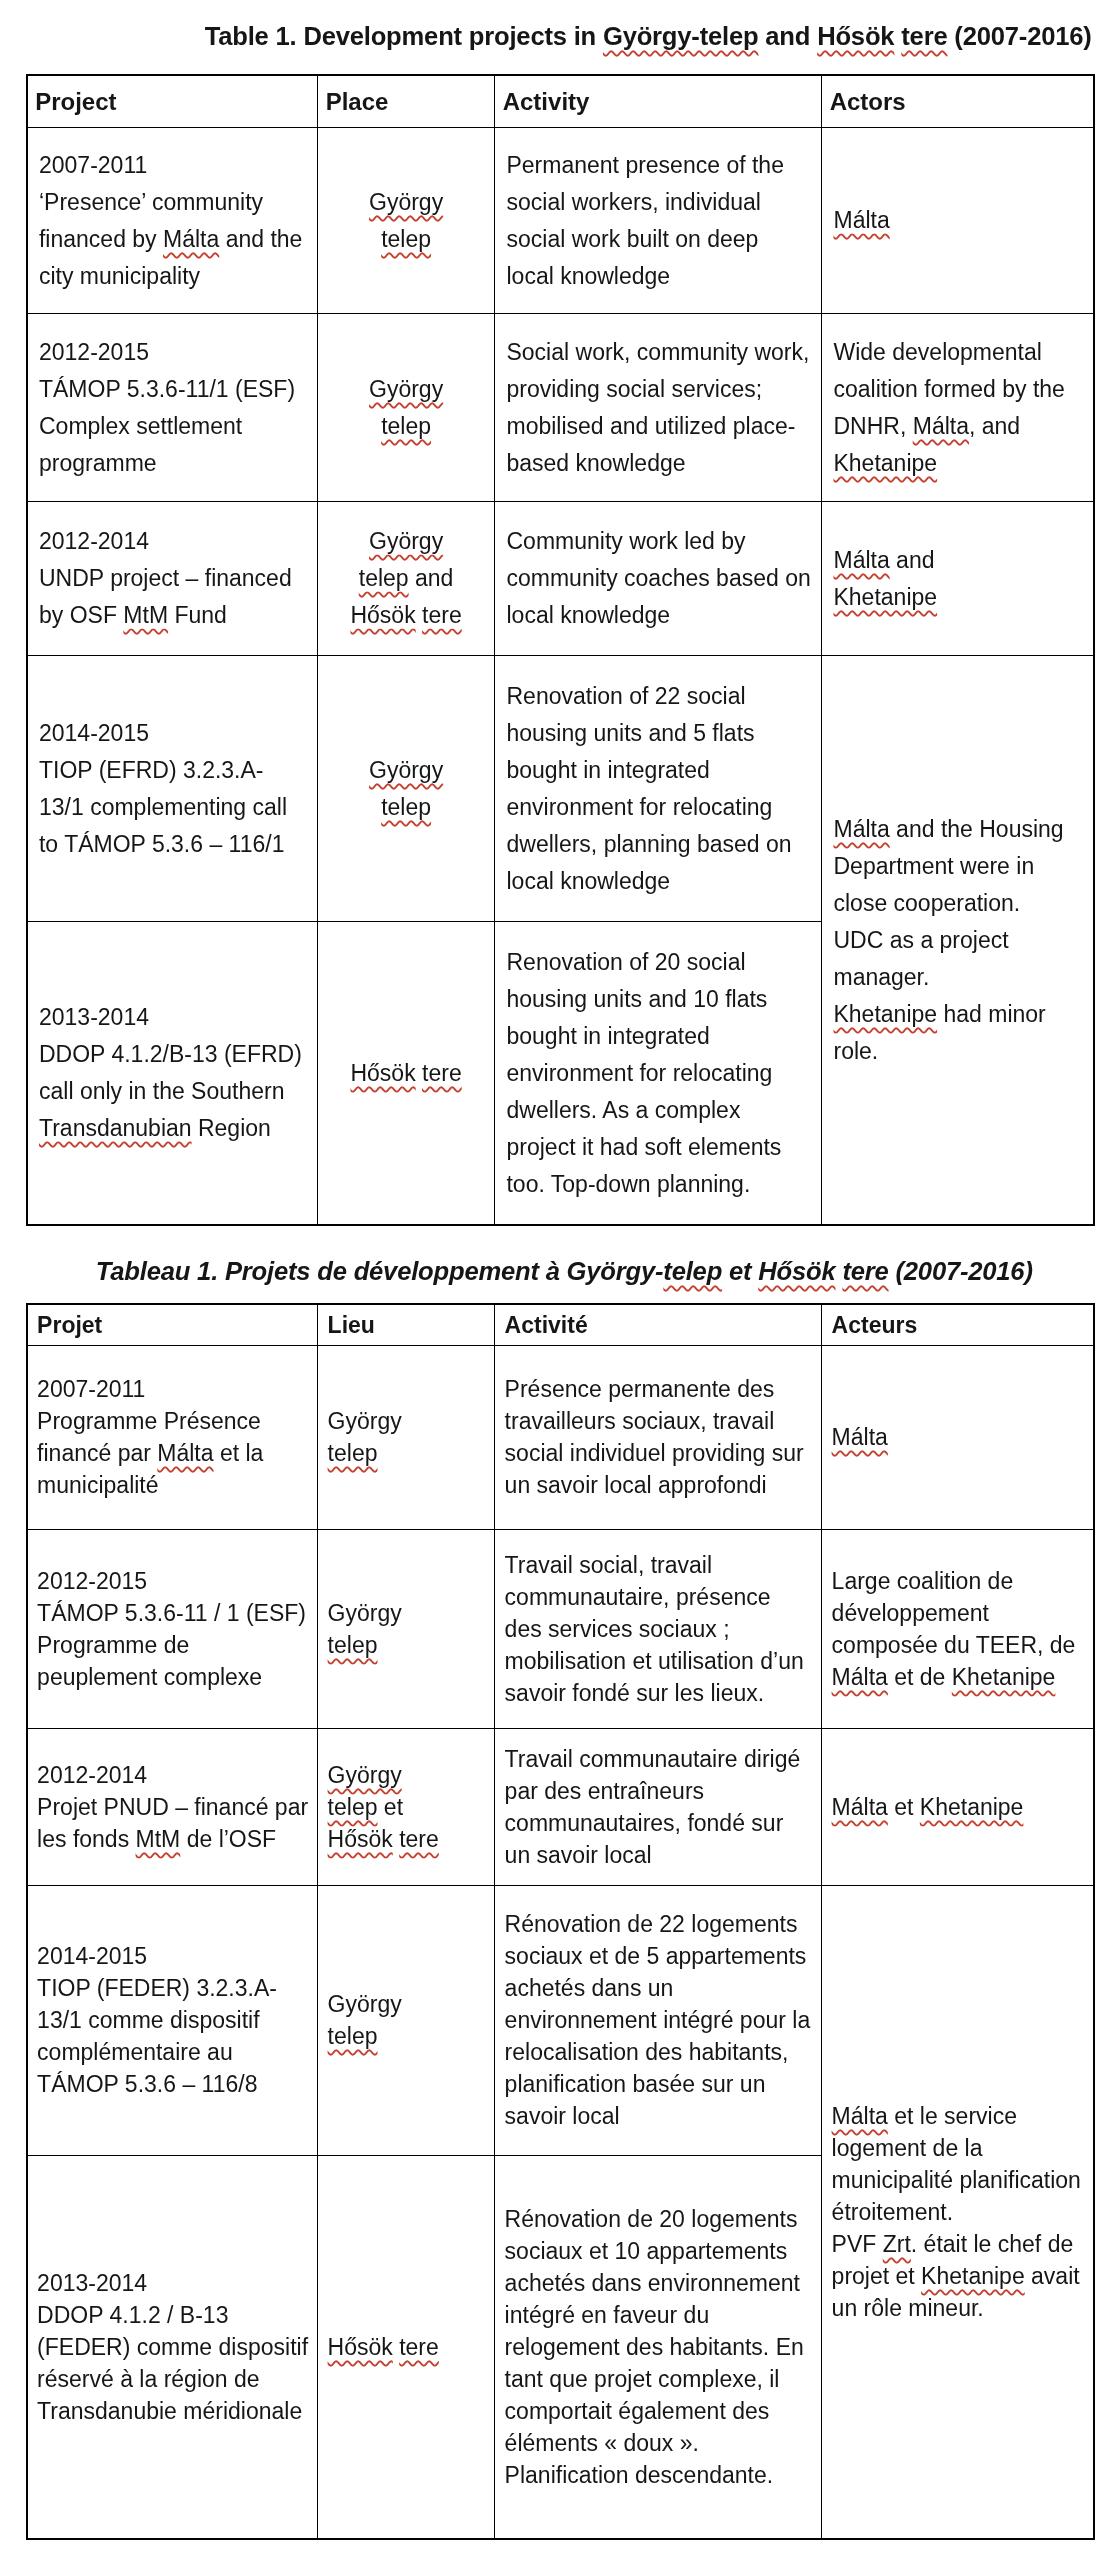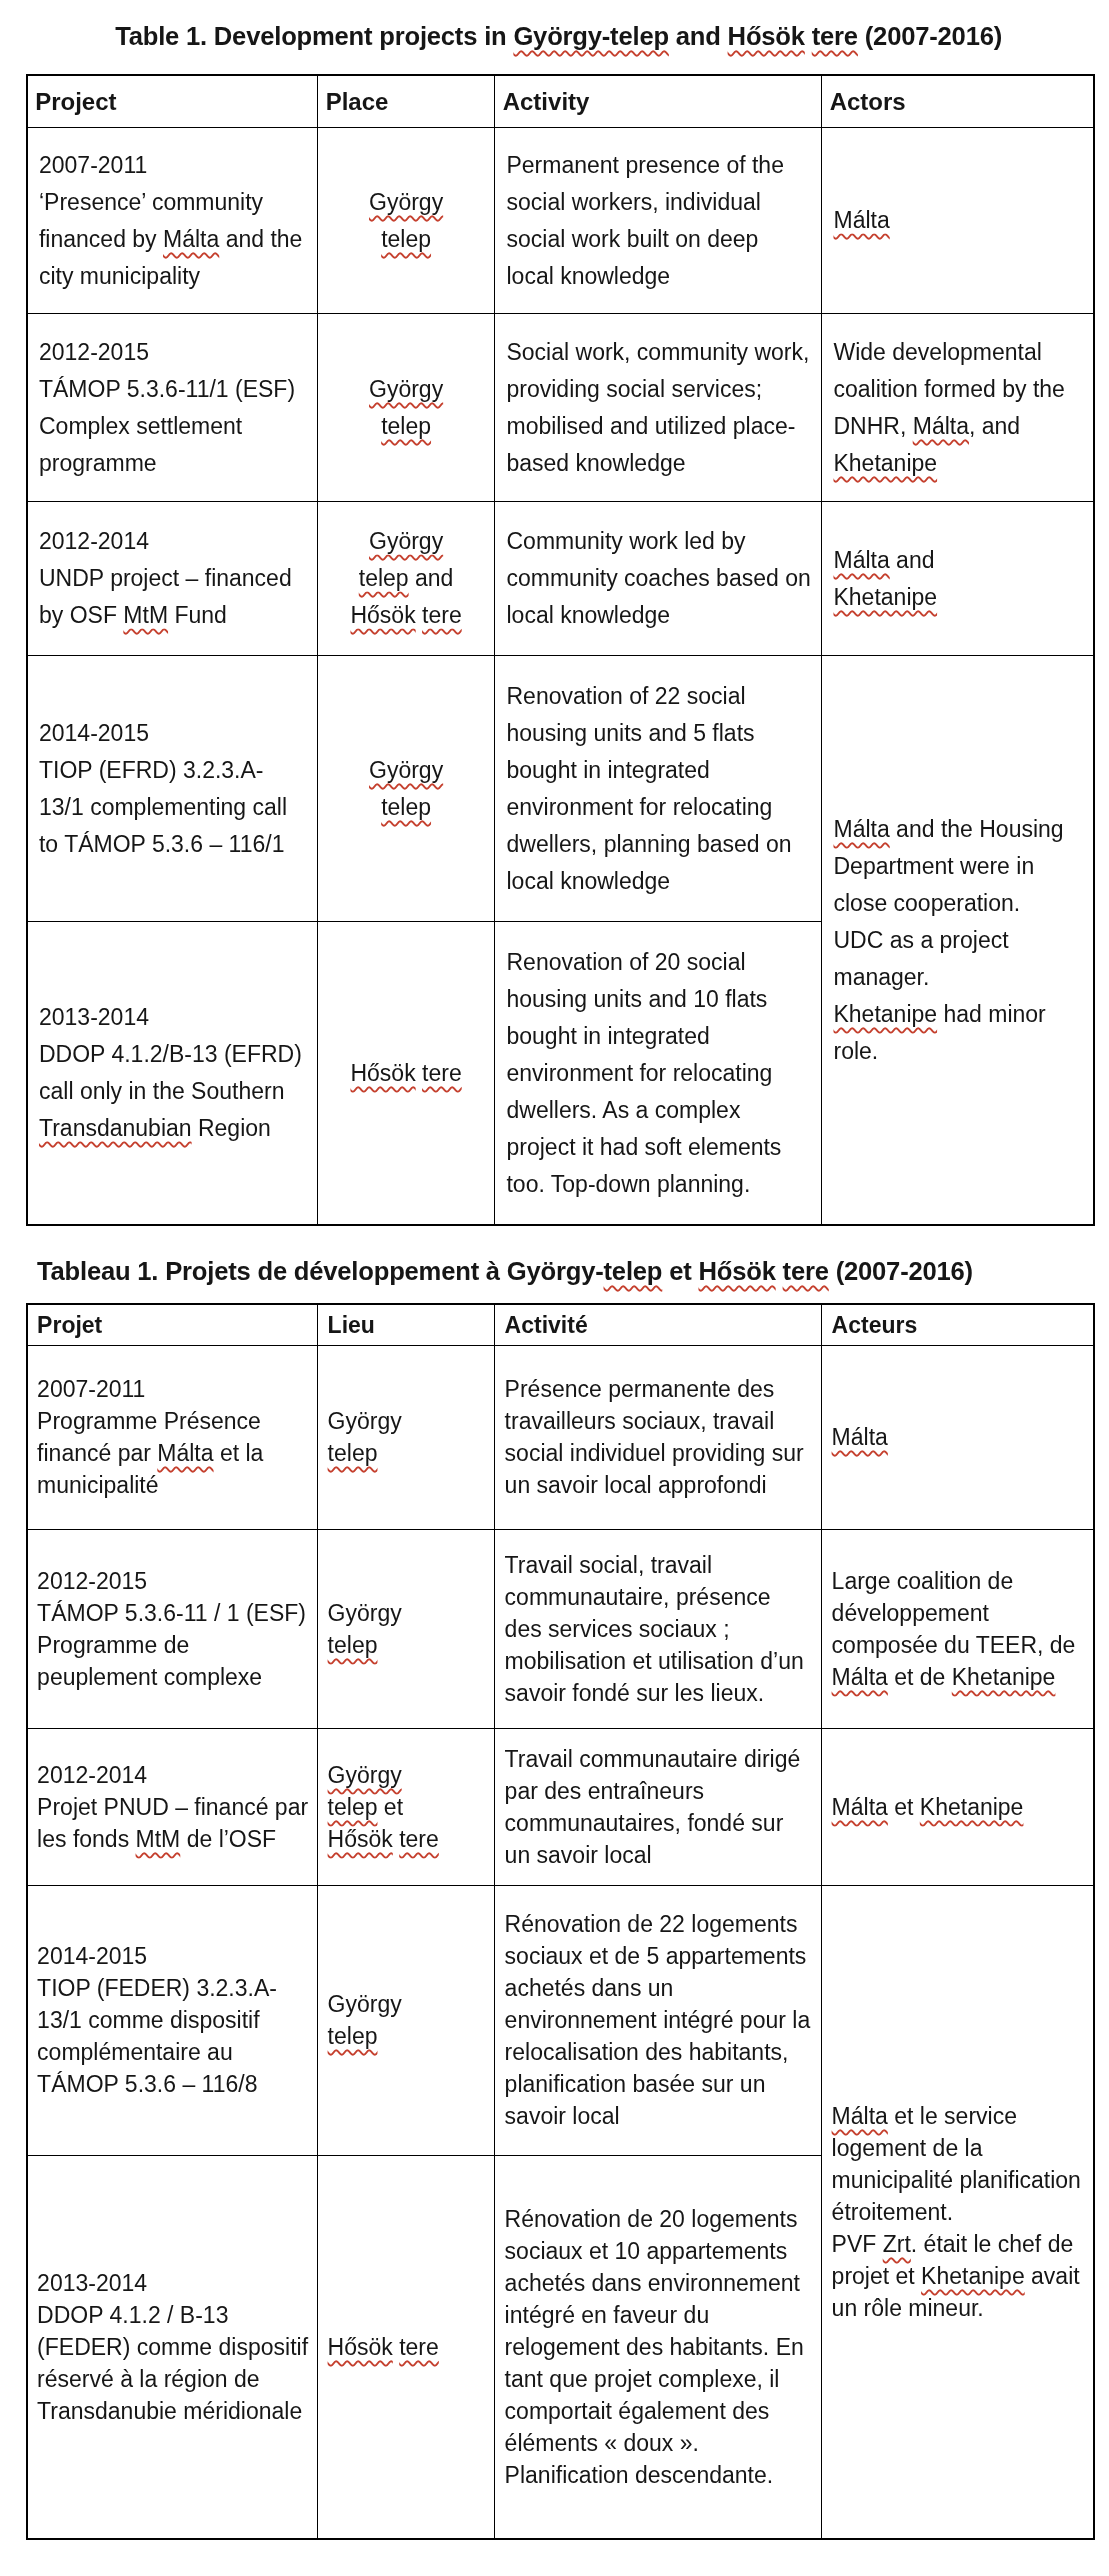--- a/index.html
+++ b/index.html
@@ -20,7 +20,7 @@
     font-size:25.6px;font-weight:bold;line-height:34px;
     width:1066px;letter-spacing:-0.2px;
   }
-  .t-center{text-align:center;margin:7.6px 0 21px 0;}
+  .t-center{text-align:right;margin:7.6px 0 21px 0;}
   .t-left{text-align:left;margin:28px 0 15px 0;padding-left:11.4px;}
   table.tbl{
     width:1066px;table-layout:fixed;border-collapse:collapse;

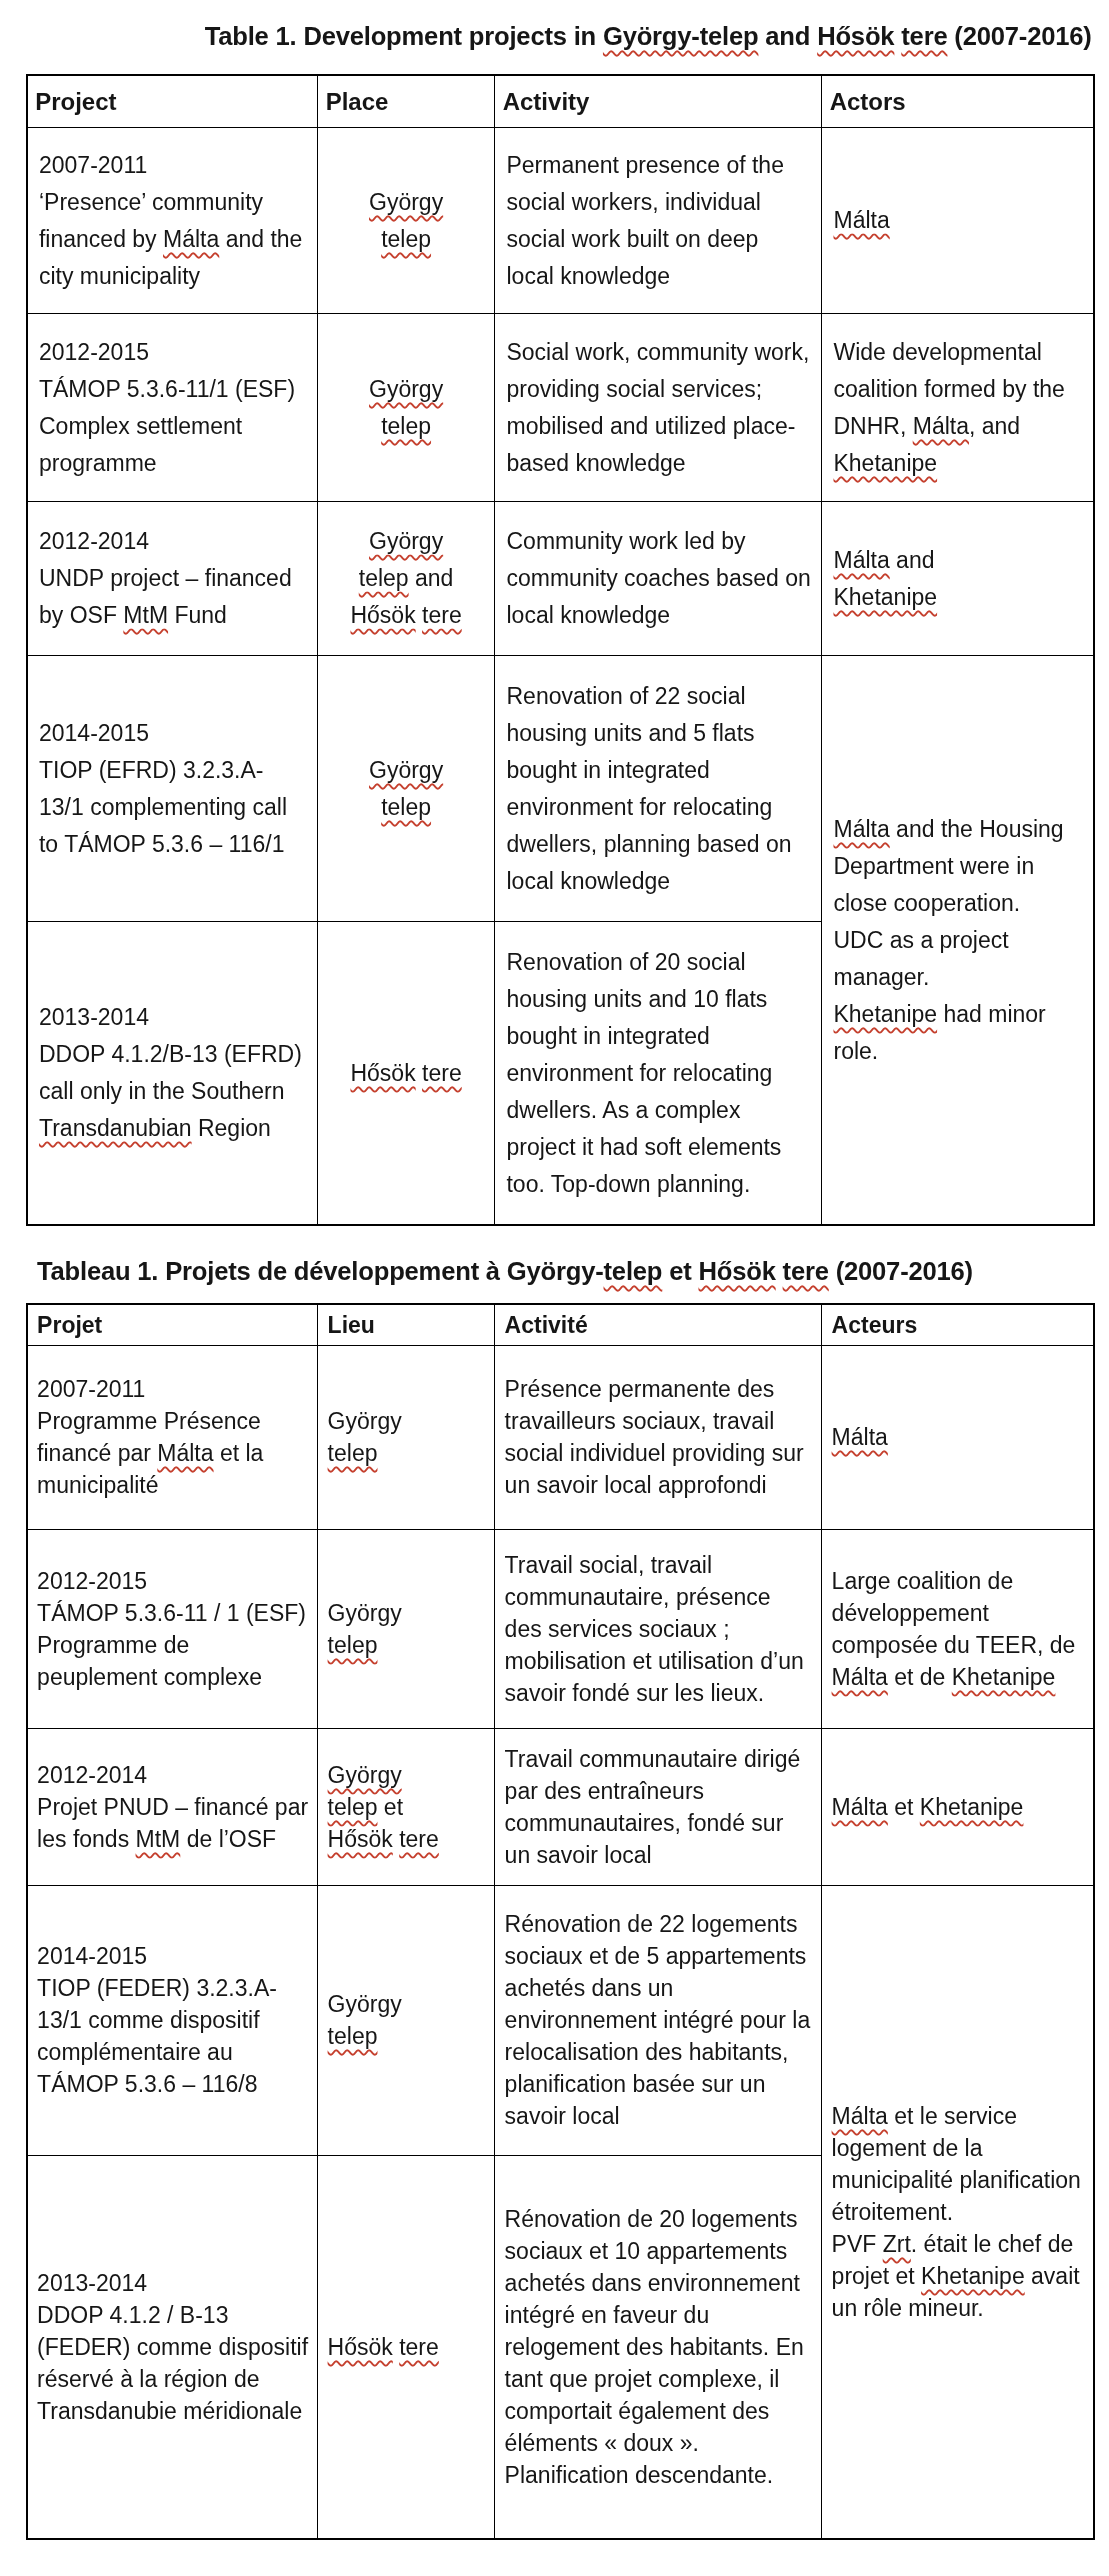--- a/index.html
+++ b/index.html
@@ -21,7 +21,7 @@
     width:1066px;letter-spacing:-0.2px;
   }
   .t-center{text-align:right;margin:7.6px 0 21px 0;}
-  .t-left{text-align:left;margin:28px 0 15px 0;padding-left:11.4px;}
+  .t-left{text-align:center;margin:28px 0 15px 0;padding-left:11.4px;font-style:italic;}
   table.tbl{
     width:1066px;table-layout:fixed;border-collapse:collapse;
     border:2.8px solid var(--bd);

